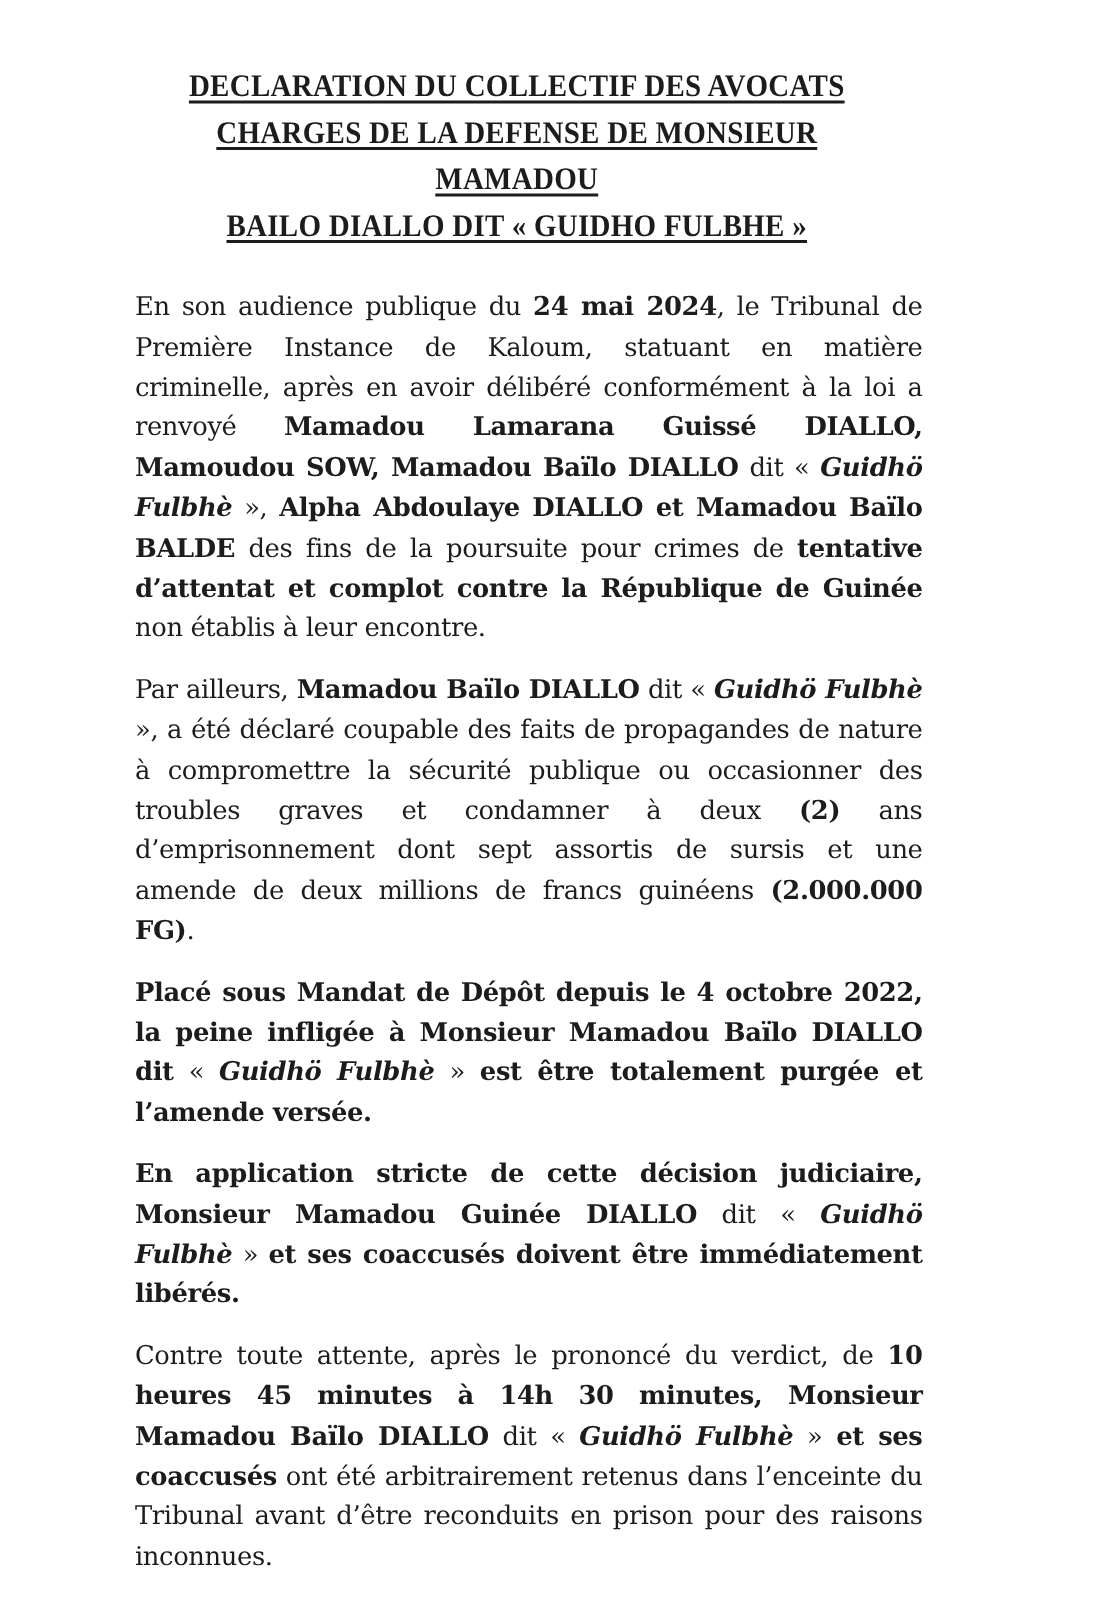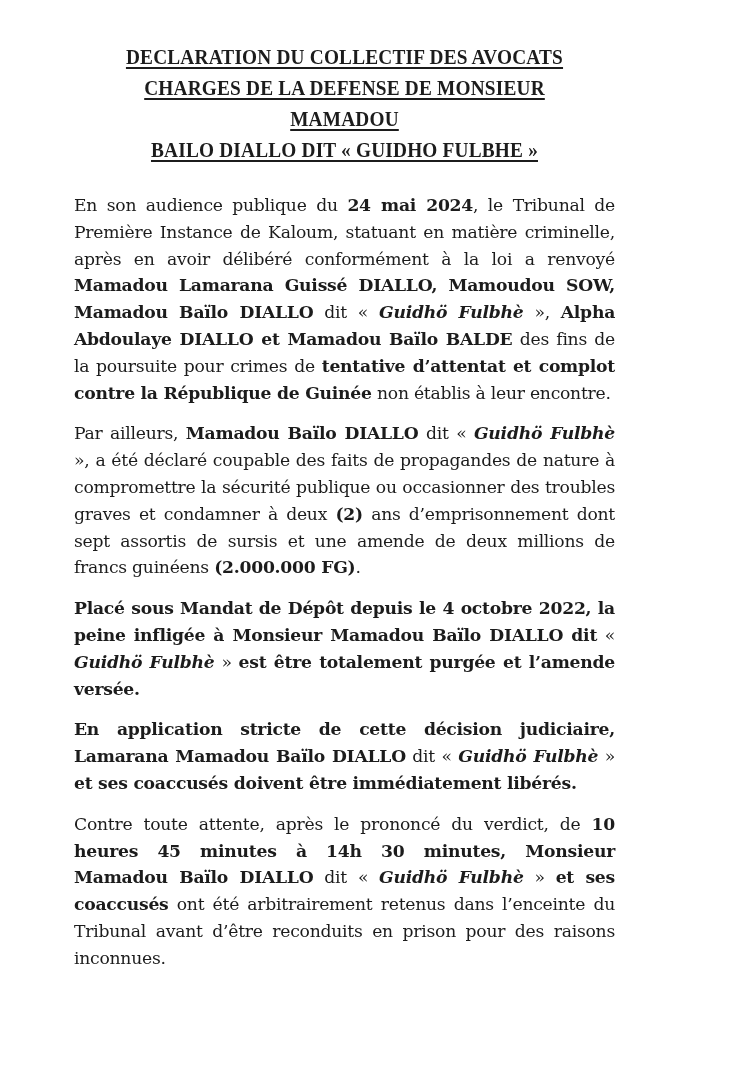--- a/index.html
+++ b/index.html
@@ -39,7 +39,7 @@
     font-size: 17.2px;
     line-height: 26.8px;
     text-align: justify;
-    margin: 0 0 14px 0;
+    margin: 0 0 14px 16px;
     letter-spacing: -0.25px;
   }
   .b { font-weight: bold; }

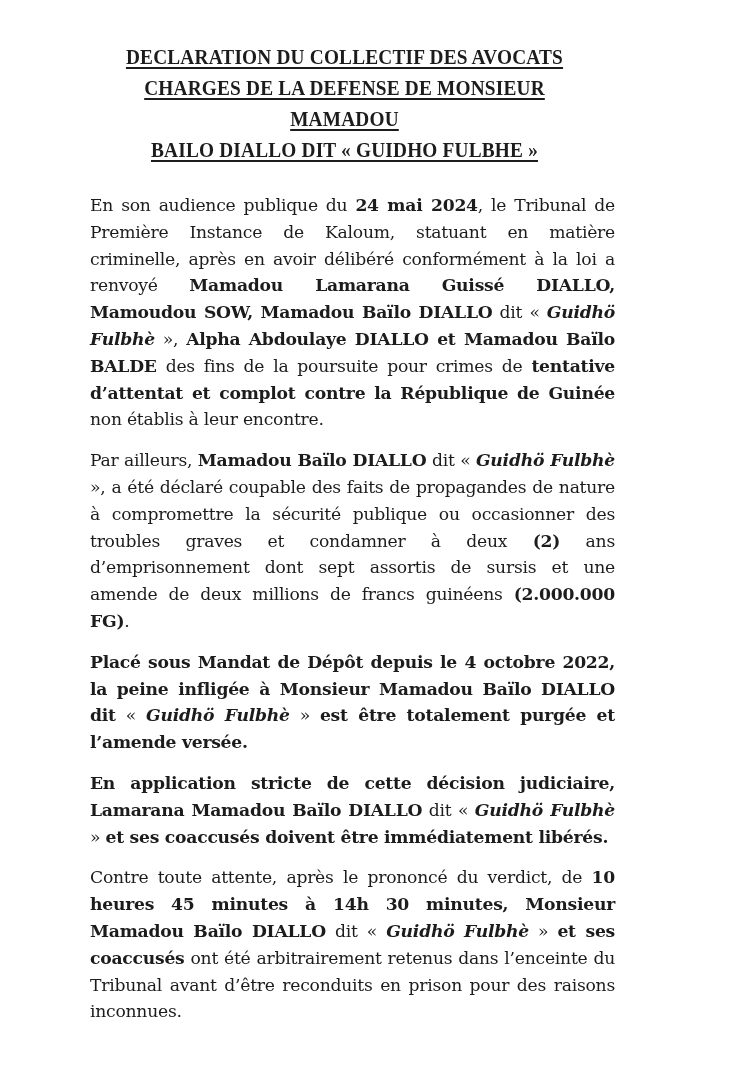--- a/index.html
+++ b/index.html
@@ -63,7 +63,7 @@
 
   <p class="para"><span class="b">Placé sous Mandat de Dépôt depuis le 4 octobre 2022, la peine infligée à Monsieur Mamadou Baïlo DIALLO dit</span><span> « </span><span class="bi">Guidhö Fulbhè</span><span> » </span><span class="b">est être totalement purgée et l’amende versée.</span></p>
 
-  <p class="para"><span class="b">En application stricte de cette décision judiciaire, Lamarana Mamadou Baïlo DIALLO</span><span> dit « </span><span class="bi">Guidhö Fulbhè</span><span> » </span><span class="b">et ses coaccusés doivent être immédiatement libérés.</span></p>
+  <p class="para"><span class="b">En application stricte de cette décision judiciaire, Monsieur Mamadou Guinée DIALLO</span><span> dit « </span><span class="bi">Guidhö Fulbhè</span><span> » </span><span class="b">et ses coaccusés doivent être immédiatement libérés.</span></p>
 
   <p class="para"><span>Contre toute attente, après le prononcé du verdict, de </span><span class="b">10 heures 45 minutes à 14h 30 minutes, Monsieur Mamadou Baïlo DIALLO</span><span> dit « </span><span class="bi">Guidhö Fulbhè</span><span> » </span><span class="b">et ses coaccusés</span><span> ont été arbitrairement retenus dans l’enceinte du Tribunal avant d’être reconduits en prison pour des raisons inconnues.</span></p>
 

